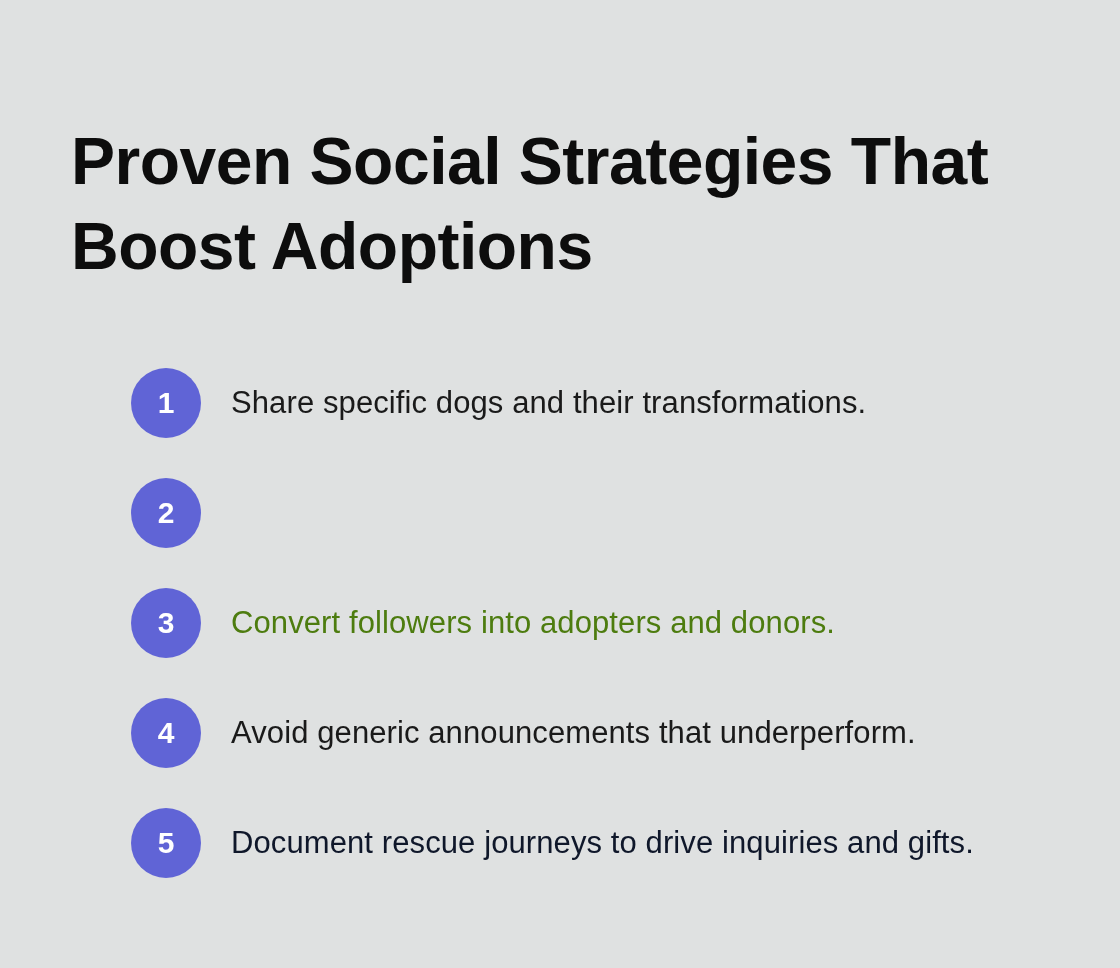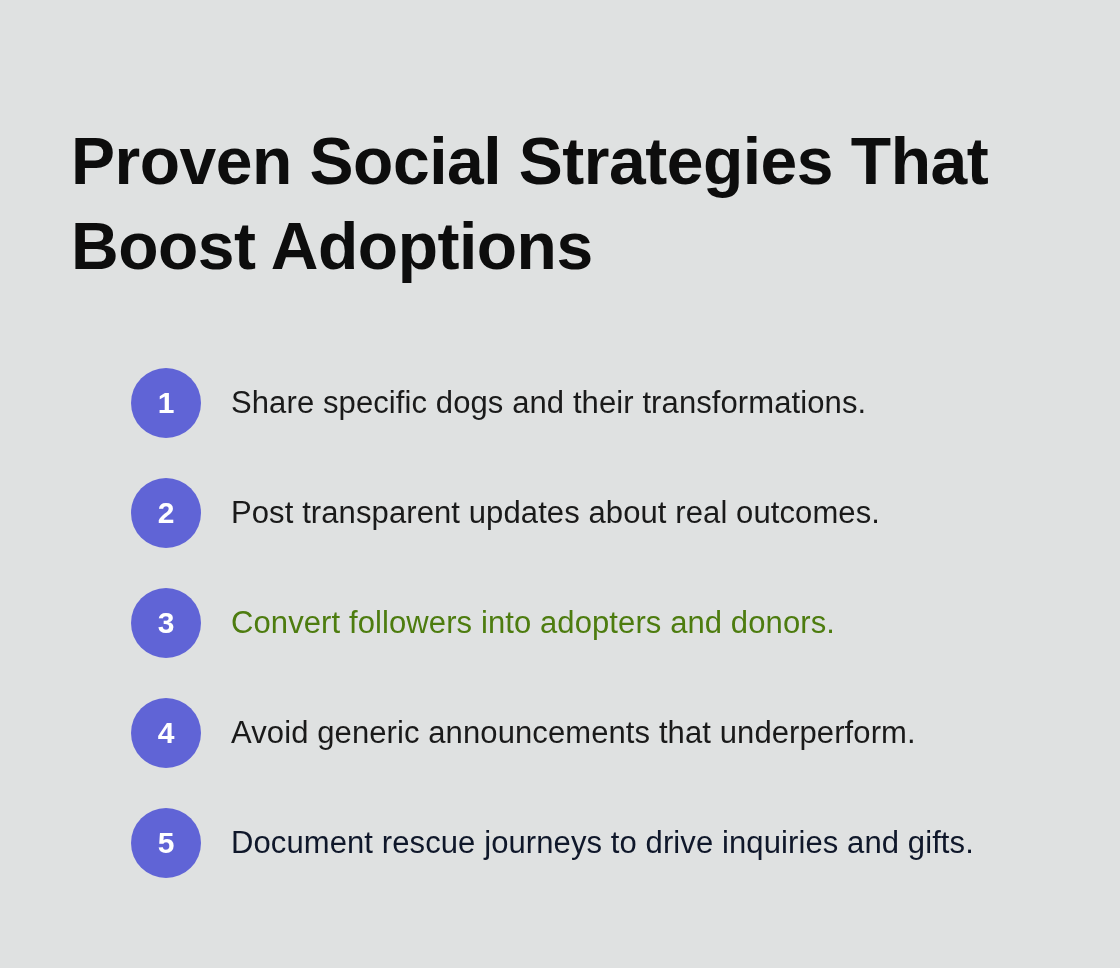--- a/index.html
+++ b/index.html
@@ -104,7 +104,6 @@
 
     <li class="step-row">
       <span class="step-badge" style="background: rgb(96, 100, 214); color: rgb(255, 255, 255);">2</span>
-      <span class="step-text" style="color: rgb(26, 26, 26);">Post transparent updates about real outcomes.</span>
     </li>
 
     <li class="step-row">

